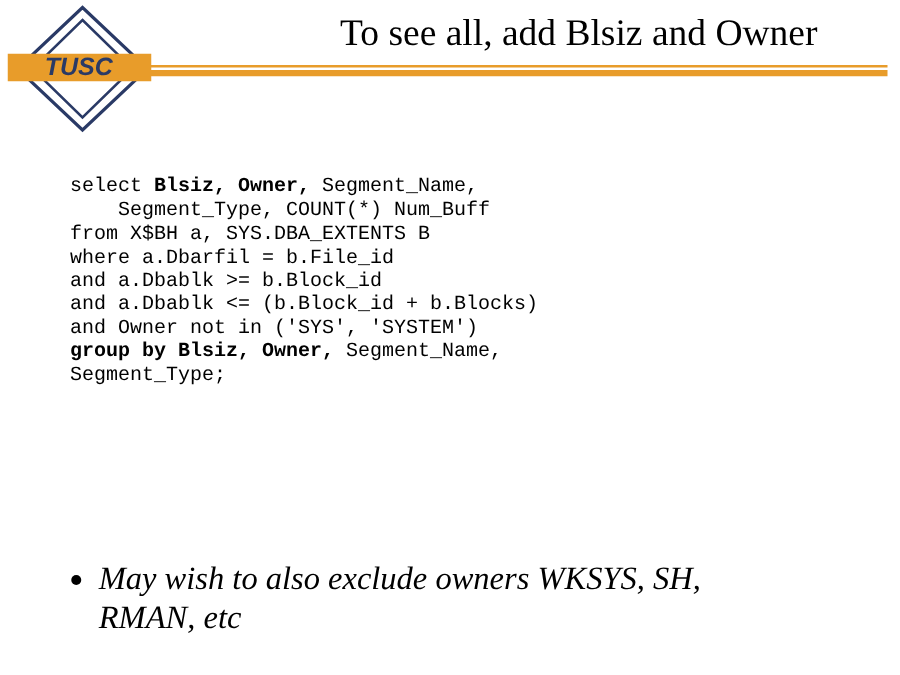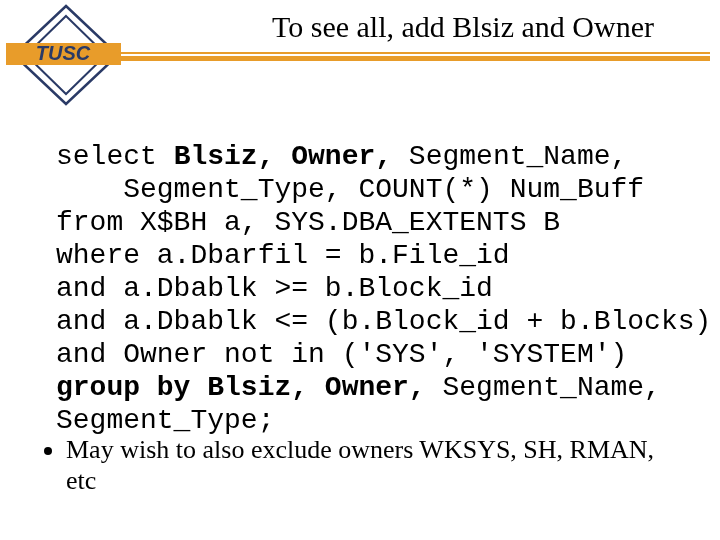--- a/index.html
+++ b/index.html
@@ -53,7 +53,7 @@
     left: 56px;
     top: 140px;
     font-family: "Courier New", Courier, monospace;
-    font-size: 28px;
+    font-size: 16px;
     line-height: 1.18;
     white-space: pre;
   }

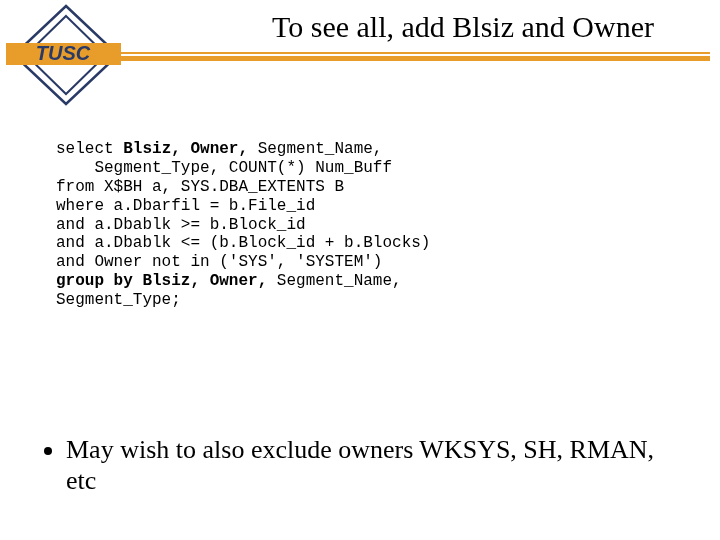--- a/index.html
+++ b/index.html
@@ -68,7 +68,8 @@
     line-height: 1.2;
     list-style: disc outside;
     padding-left: 30px;
-    margin: 4px;
+    margin: 17px;
+    font-style: italic;
   }
   .bullets li { margin: 0; }
 </style>

